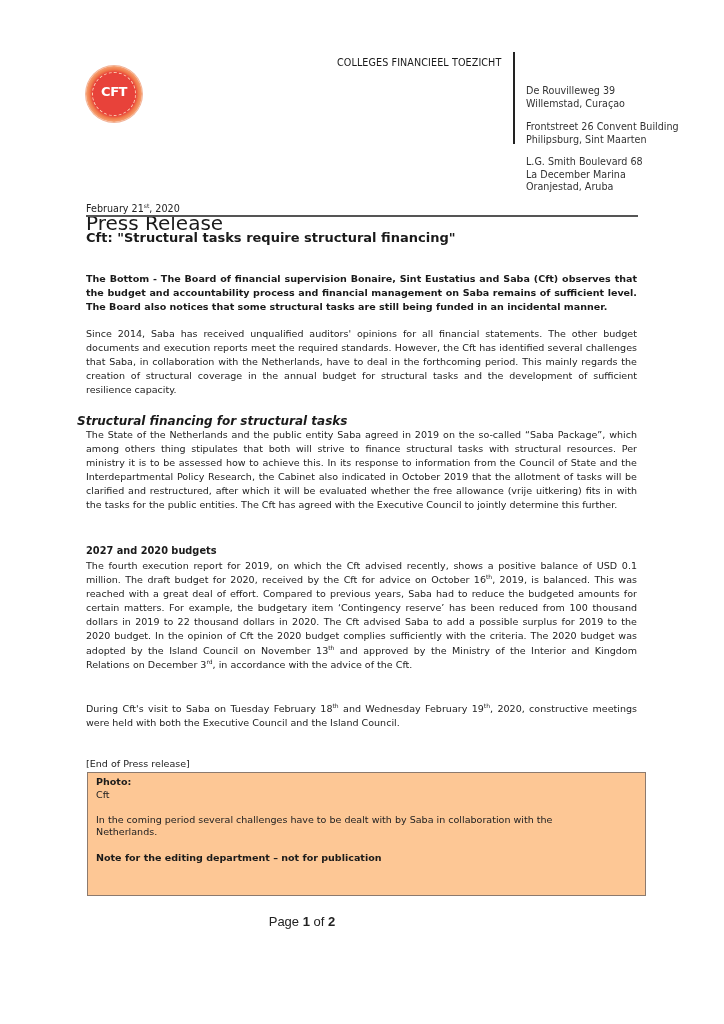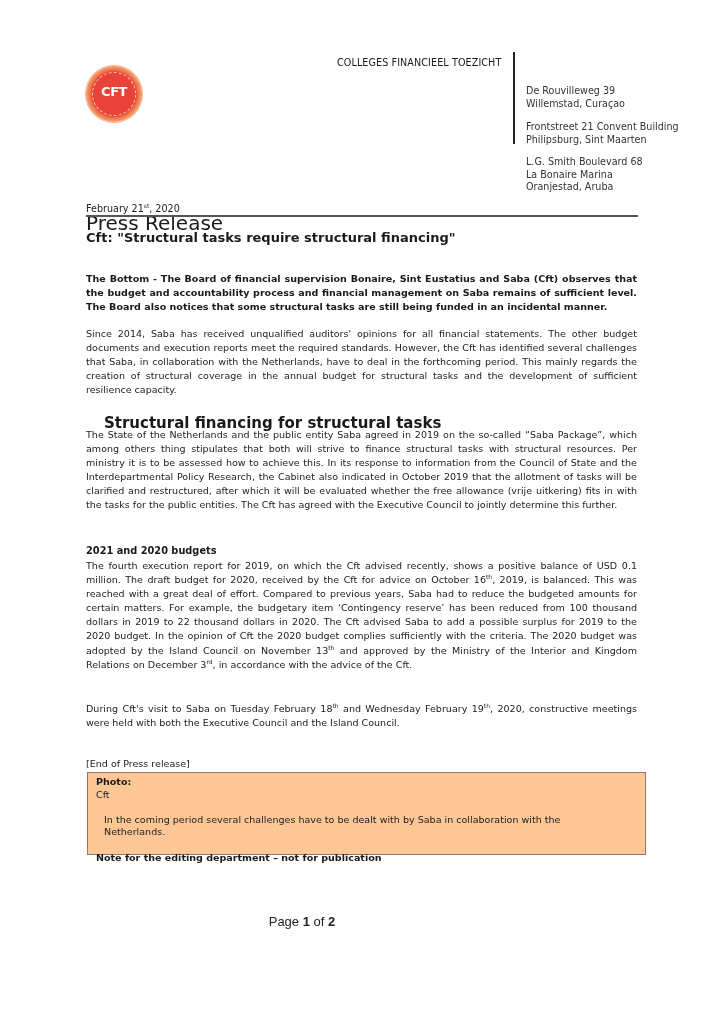--- a/index.html
+++ b/index.html
@@ -71,7 +71,7 @@
   <div>Willemstad, Curaçao</div>
 </div>
 <div id="addr-1" class="abs addr">
-  <div>Frontstreet 21 Convent Building</div>
+  <div>Frontstreet 26 Convent Building</div>
   <div>Philipsburg, Sint Maarten</div>
 </div>
 <div id="addr-2" class="abs addr">

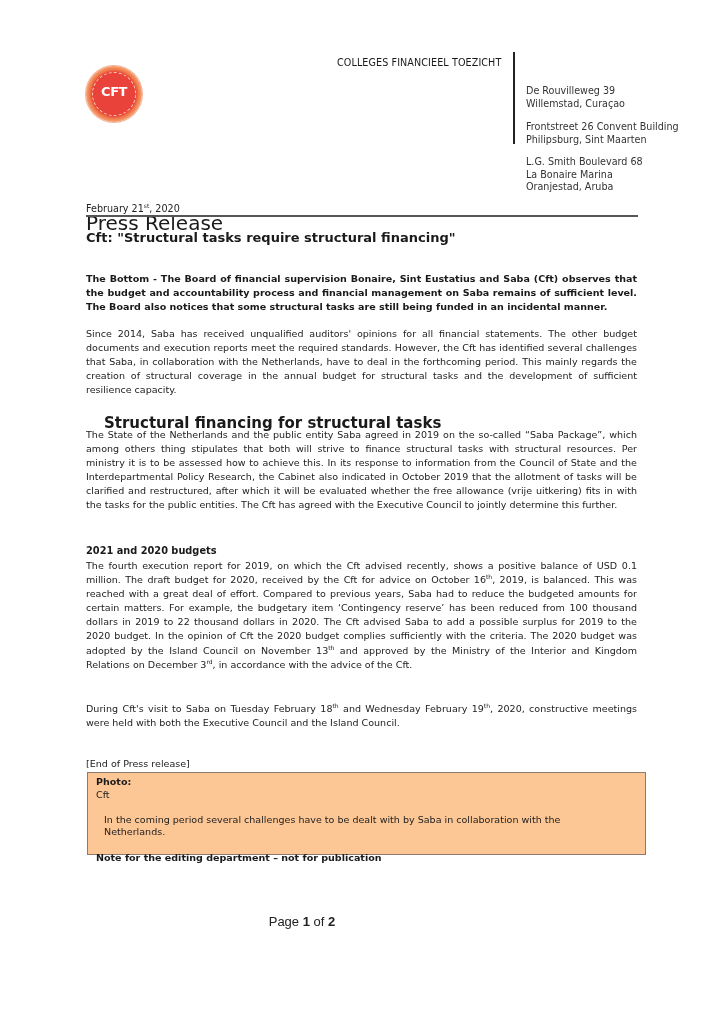--- a/index.html
+++ b/index.html
@@ -76,7 +76,7 @@
 </div>
 <div id="addr-2" class="abs addr">
   <div>L.G. Smith Boulevard 68</div>
-  <div>La Bonaire Marina</div>
+  <div>La December Marina</div>
   <div>Oranjestad, Aruba</div>
 </div>
 

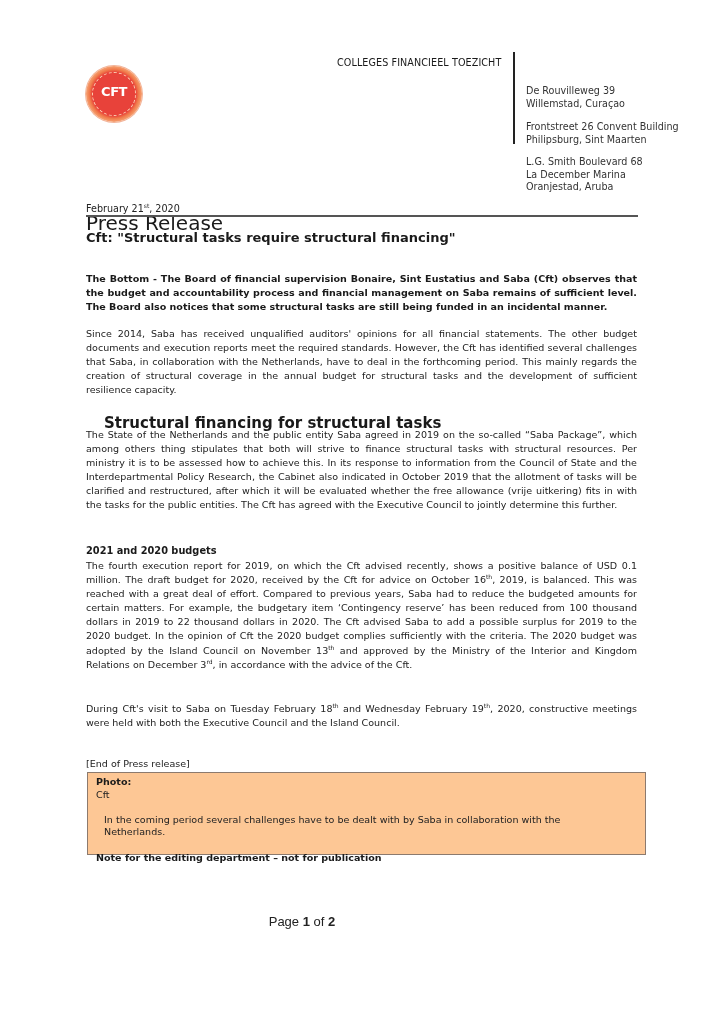--- a/index.html
+++ b/index.html
@@ -40,7 +40,7 @@
   .para sup { font-size: 6px; line-height: 0; }
   #lead { top: 272px; font-weight: bold; color: #1a1a1a; }
   #p1 { top: 327px; }
-  #h-structural { left: 104px; top: 414px; font-size: 15px; font-weight: bold; }
+  #h-structural { left: 77px; top: 414px; font-size: 12px; font-weight: bold; font-style: italic; }
   #p2 { top: 428px; }
   #h-budgets { left: 86px; top: 545px; font-size: 9.8px; font-weight: bold; }
   #p3 { top: 559px; }

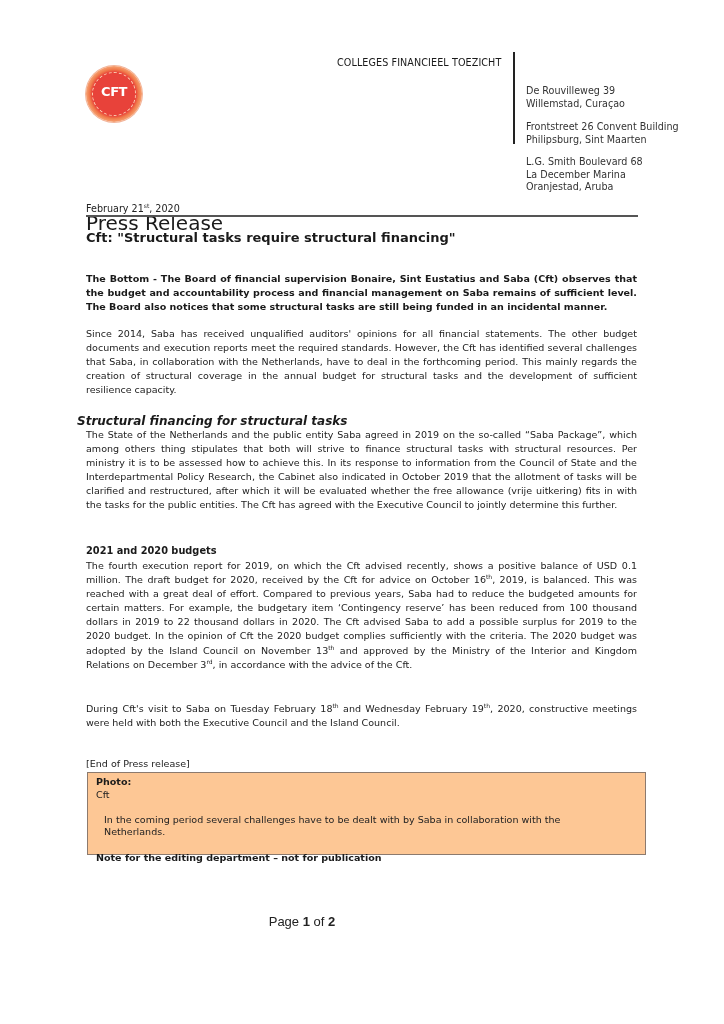--- a/index.html
+++ b/index.html
@@ -92,7 +92,7 @@
 <div id="h-structural" class="abs">Structural financing for structural tasks</div>
 <div id="p2" class="abs para">The State of the Netherlands and the public entity Saba agreed in 2019 on the so-called “Saba Package”, which among others thing stipulates that both will strive to finance structural tasks with structural resources. Per ministry it is to be assessed how to achieve this. In its response to information from the Council of State and the Interdepartmental Policy Research, the Cabinet also indicated in October 2019 that the allotment of tasks will be clarified and restructured, after which it will be evaluated whether the free allowance (vrije uitkering) fits in with the tasks for the public entities. The Cft has agreed with the Executive Council to jointly determine this further.</div>
 
-<div id="h-budgets" class="abs">2021 and 2020 budgets</div>
+<div id="h-budgets" class="abs">2027 and 2020 budgets</div>
 <div id="p3" class="abs para"><span>The fourth execution report for 2019, on which the Cft advised recently, shows a positive balance of USD 0.1 million. The draft budget for 2020, received by the Cft for advice on October 16</span><sup>th</sup><span>, 2019, is balanced. This was reached with a great deal of effort. Compared to previous years, Saba had to reduce the budgeted amounts for certain matters. For example, the budgetary item ‘Contingency reserve’ has been reduced from 100 thousand dollars in 2019 to 22 thousand dollars in 2020. The Cft advised Saba to add a possible surplus for 2019 to the 2020 budget. In the opinion of Cft the 2020 budget complies sufficiently with the criteria. The 2020 budget was adopted by the Island Council on November 13</span><sup>th</sup><span> and approved by the Ministry of the Interior and Kingdom Relations on December 3</span><sup>rd</sup><span>, in accordance with the advice of the Cft.</span></div>
 
 <div id="p4" class="abs para"><span>During Cft's visit to Saba on Tuesday February 18</span><sup>th</sup><span> and Wednesday February 19</span><sup>th</sup><span>, 2020, constructive meetings were held with both the Executive Council and the Island Council.</span></div>

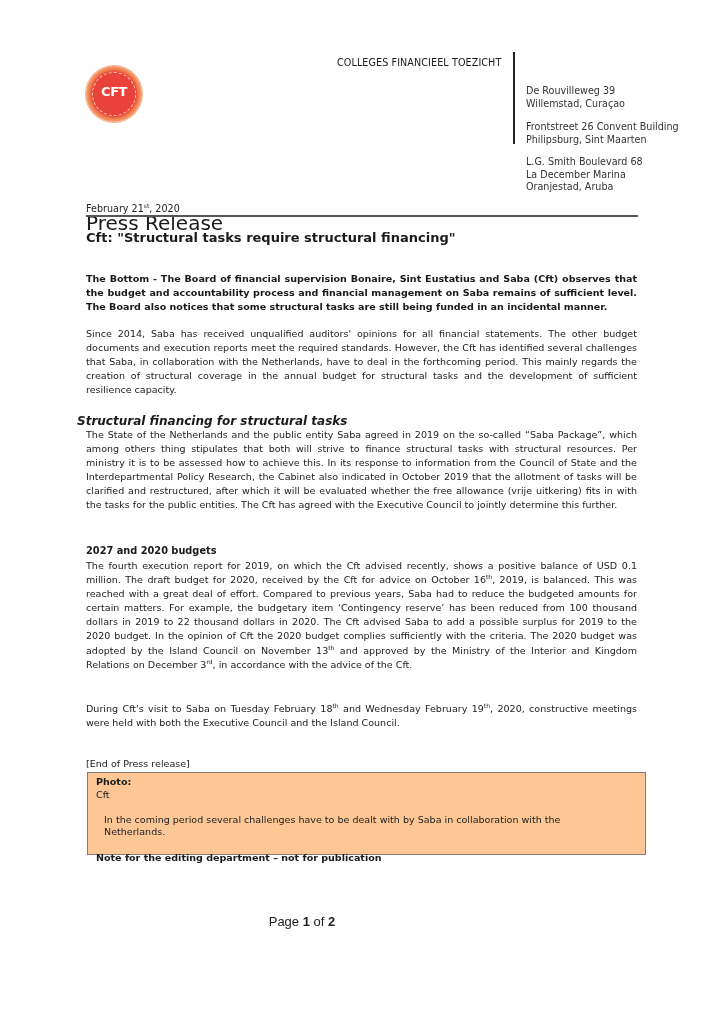--- a/index.html
+++ b/index.html
@@ -47,7 +47,7 @@
   #p4 { top: 702px; }
   #end-note { left: 86px; top: 744px; font-size: 9.55px; color: #222; margin-top: 14px; }
   #note-box {
-    left: 87px; top: 772px; width: 559px; height: 83px; background: #fdc795; border: 1px solid #8c7a6e; box-sizing: border-box;
+    left: 87px; top: 772px; width: 559px; height: 124px; background: #fdc795; border: 1px solid #8c7a6e; box-sizing: border-box;
     padding: 3px 8px 0 8px; font-size: 9.55px; line-height: 12.6px; color: #222;
   }
   #note-box .b { font-weight: bold; color: #1a1a1a; }

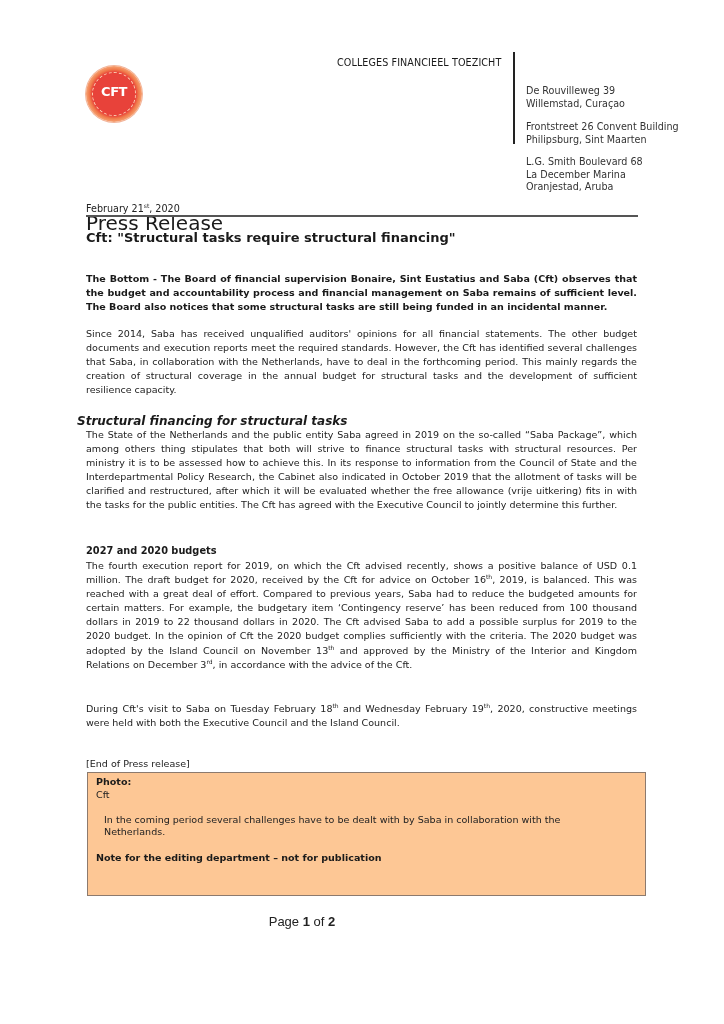--- a/index.html
+++ b/index.html
@@ -103,7 +103,7 @@
   <div class="b">Photo:</div>
   <div>Cft</div>
   <div class="gap"></div>
-  <div style="width:470px;margin-left:8px;">In the coming period several challenges have to be dealt with by Saba in collaboration with the Netherlands.</div>
+  <div style="width:470px;">In the coming period several challenges have to be dealt with by Saba in collaboration with the Netherlands.</div>
   <div class="gap"></div>
   <div class="b">Note for the editing department – not for publication</div>
 </div>

